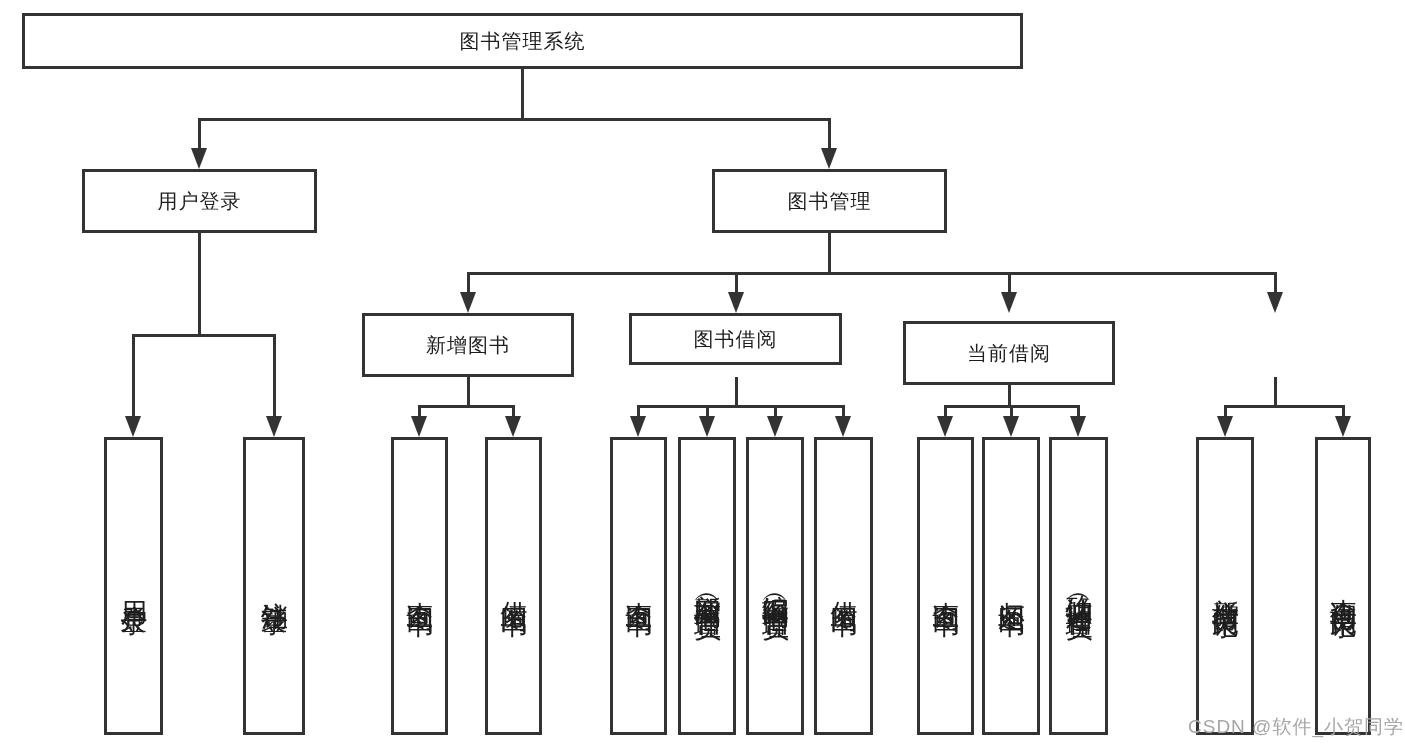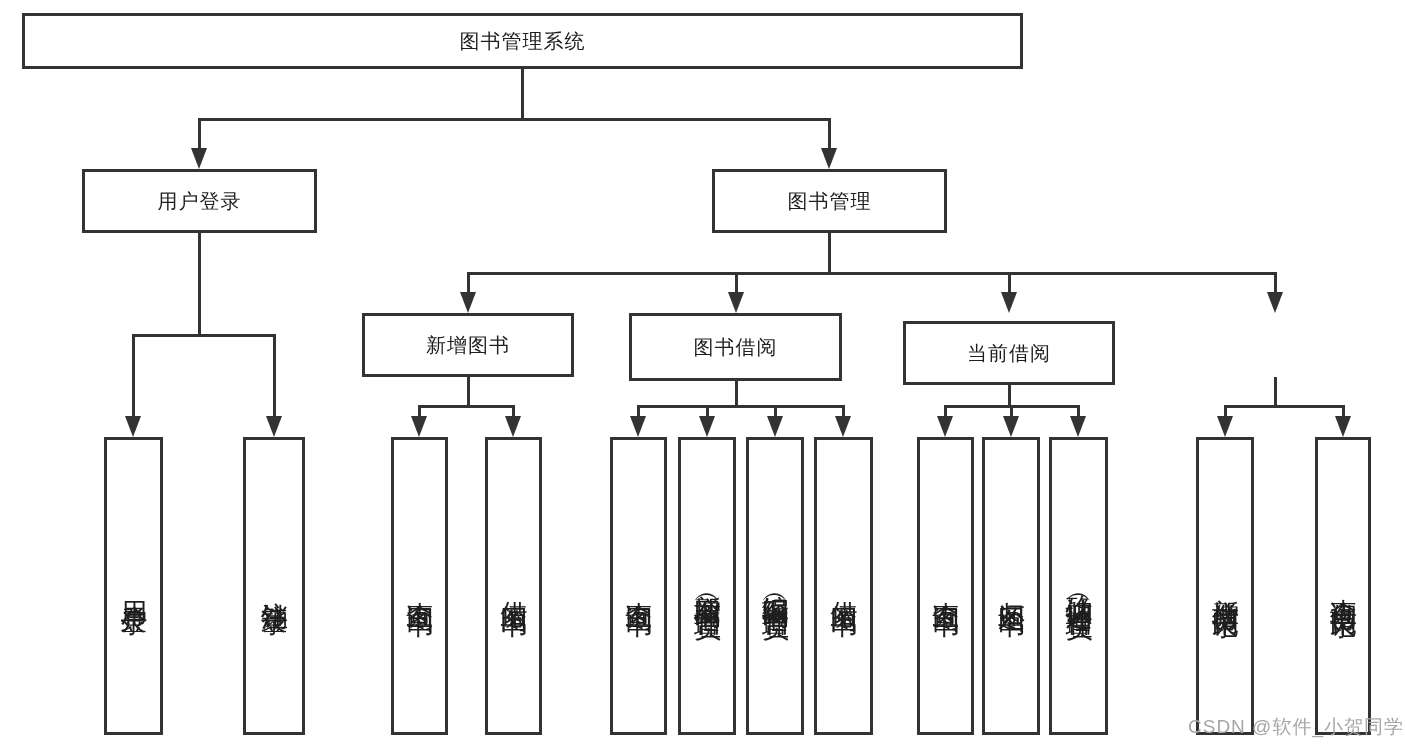--- a/index.html
+++ b/index.html
@@ -127,7 +127,7 @@
     <div class="node" style="left: 362px; top: 313px; width: 212px; height: 64px;">
       <span>新增图书</span>
     </div>
-    <div class="node" style="left: 629px; top: 313px; width: 213px; height: 68px; font-family: Liberation Mono, monospace;">
+    <div class="node" style="left: 629px; top: 313px; width: 213px; height: 52px; font-family: Liberation Mono, monospace;">
       <span>图书借阅</span>
     </div>
     <div class="node" style="left: 903px; top: 313px; width: 212px; height: 64px; margin-top: 8px;">

